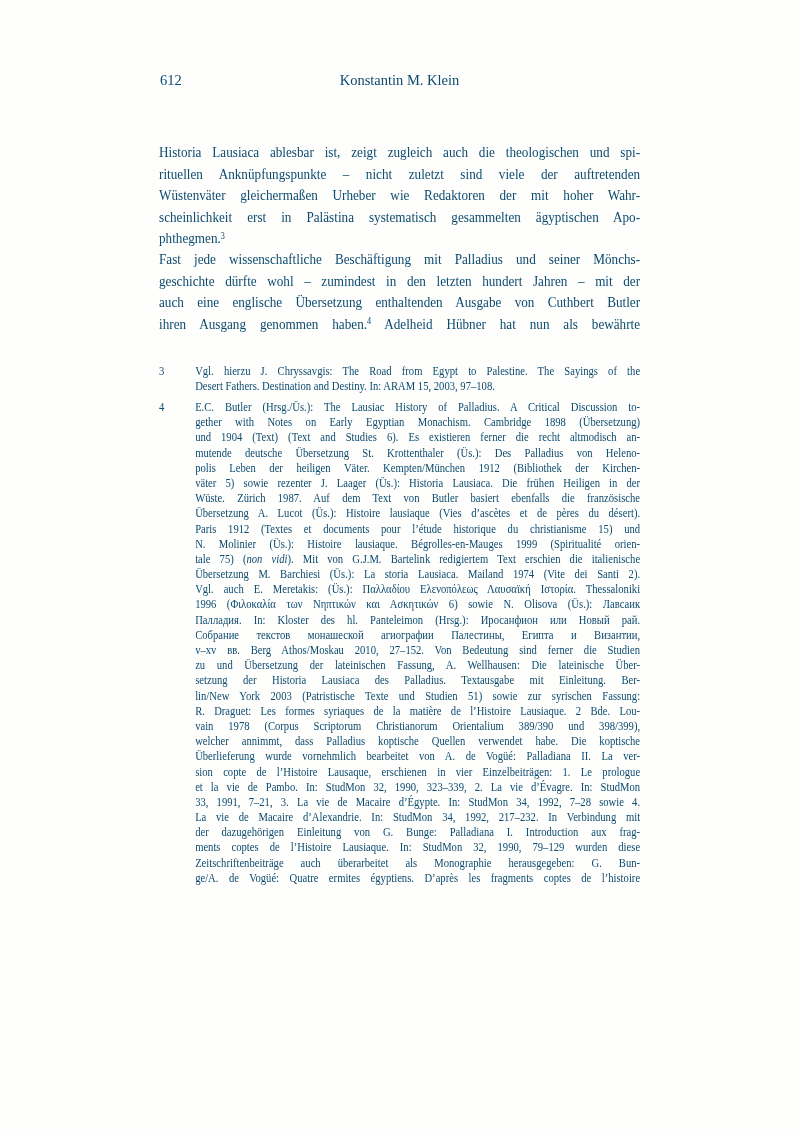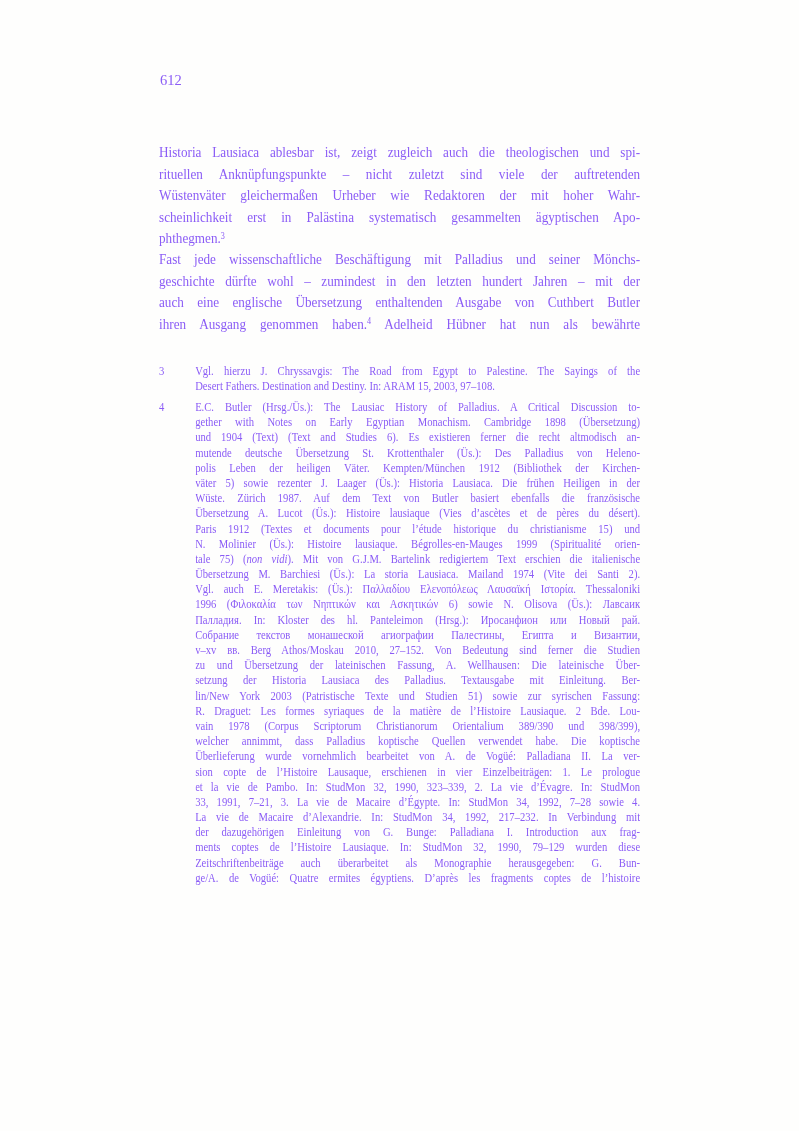--- a/index.html
+++ b/index.html
@@ -10,7 +10,7 @@
     height: 1131px;
     background: #fefefd;
     font-family: "Liberation Serif", "DejaVu Serif", serif;
-    color: #8b5cf6;
+    color: #0c4a6e;
     overflow: hidden;
   }
   .pagenum {

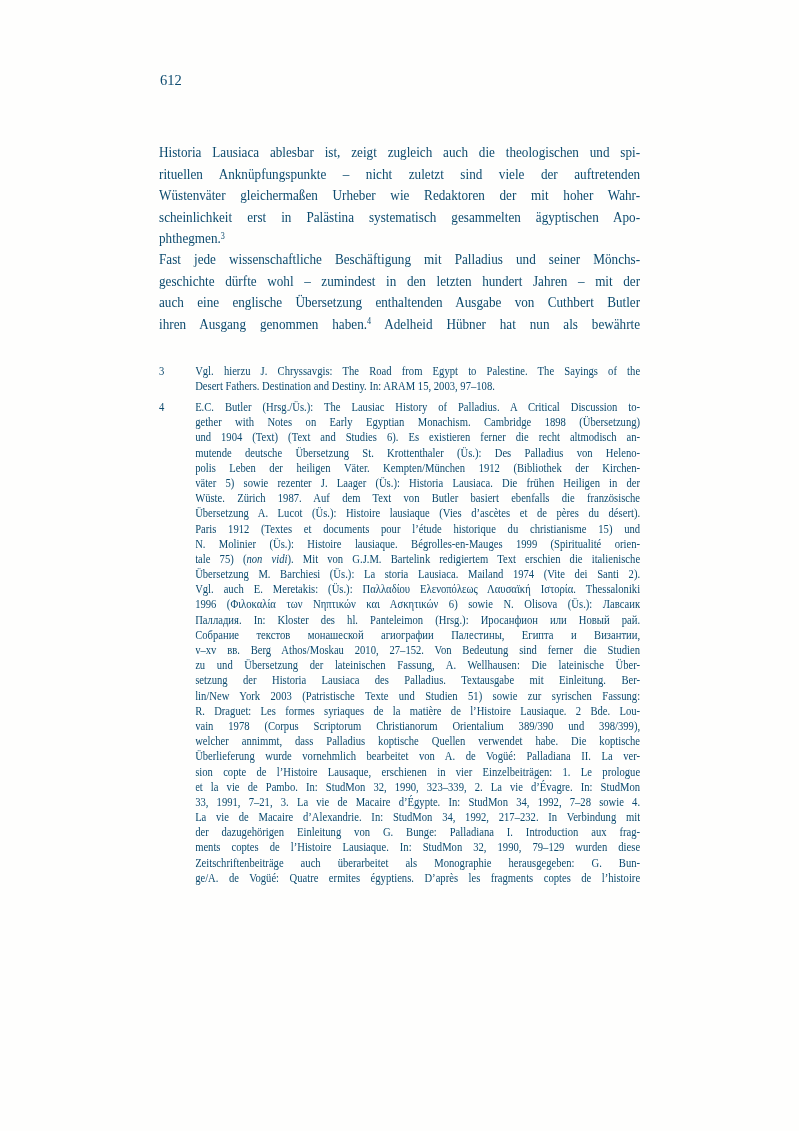--- a/index.html
+++ b/index.html
@@ -90,6 +90,7 @@
 
   <div class="pagenum">612</div>
 
+  <div class="runhead">Konstantin M. Klein</div>
 
   <div class="squeeze">
 

